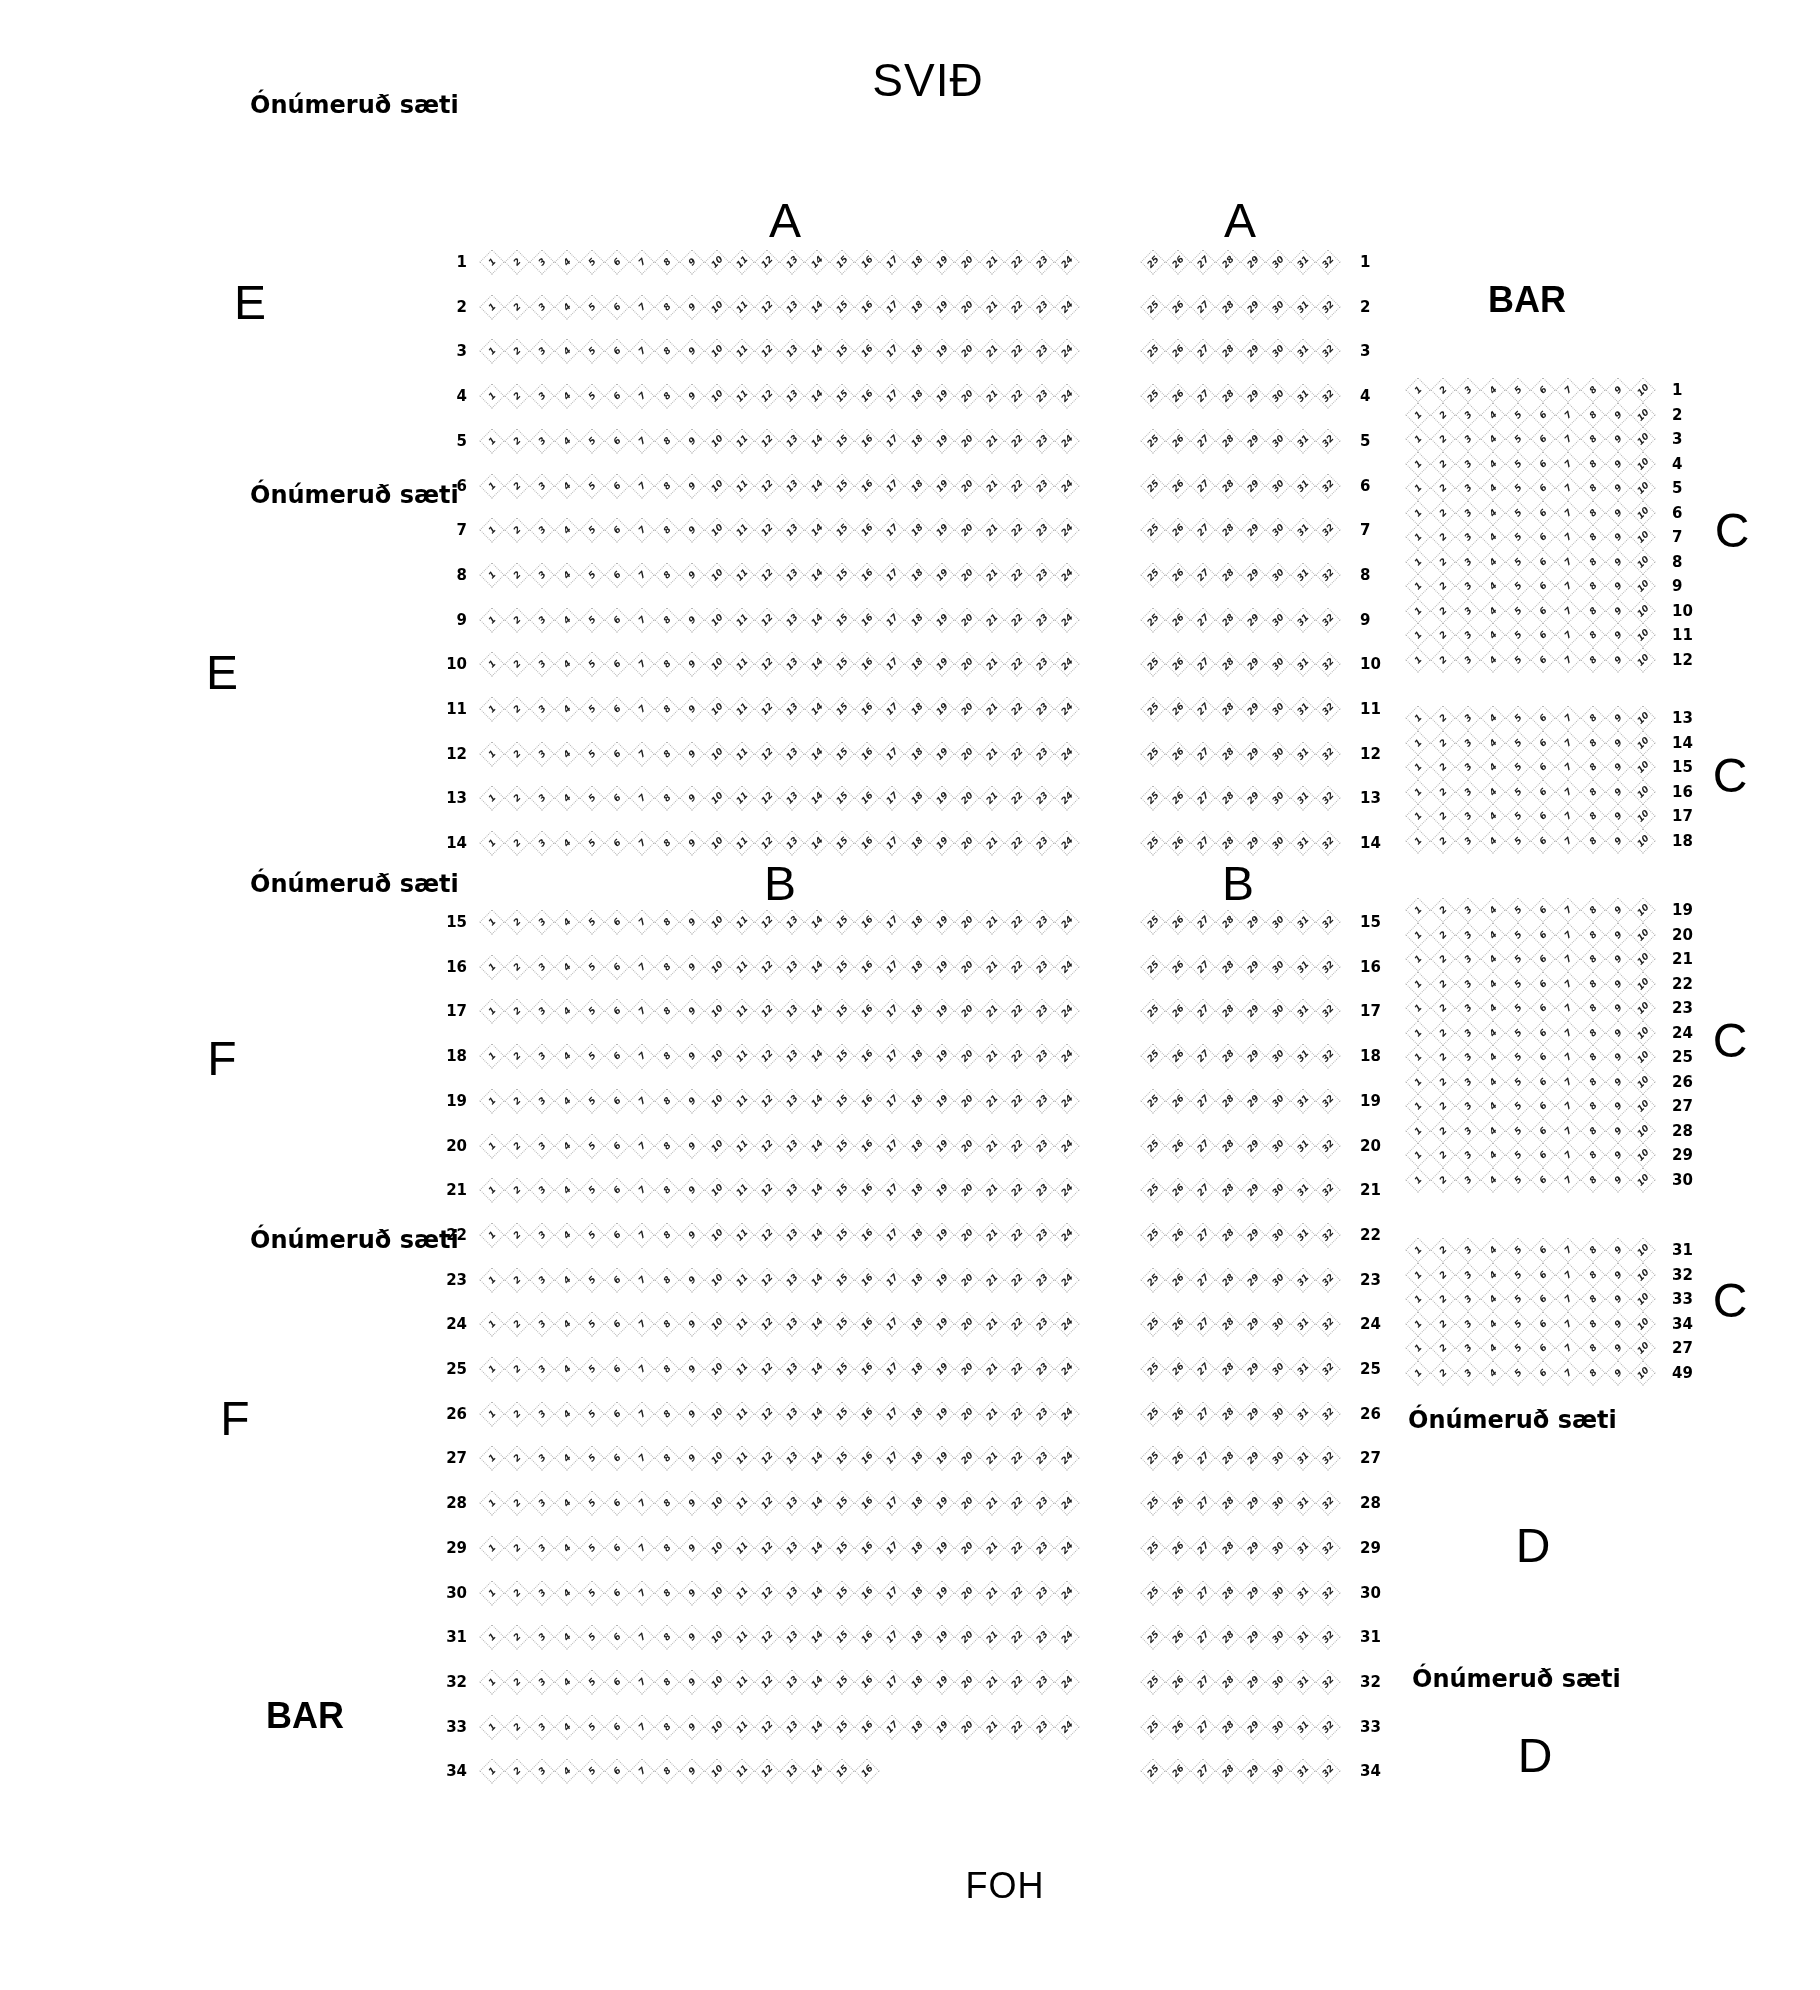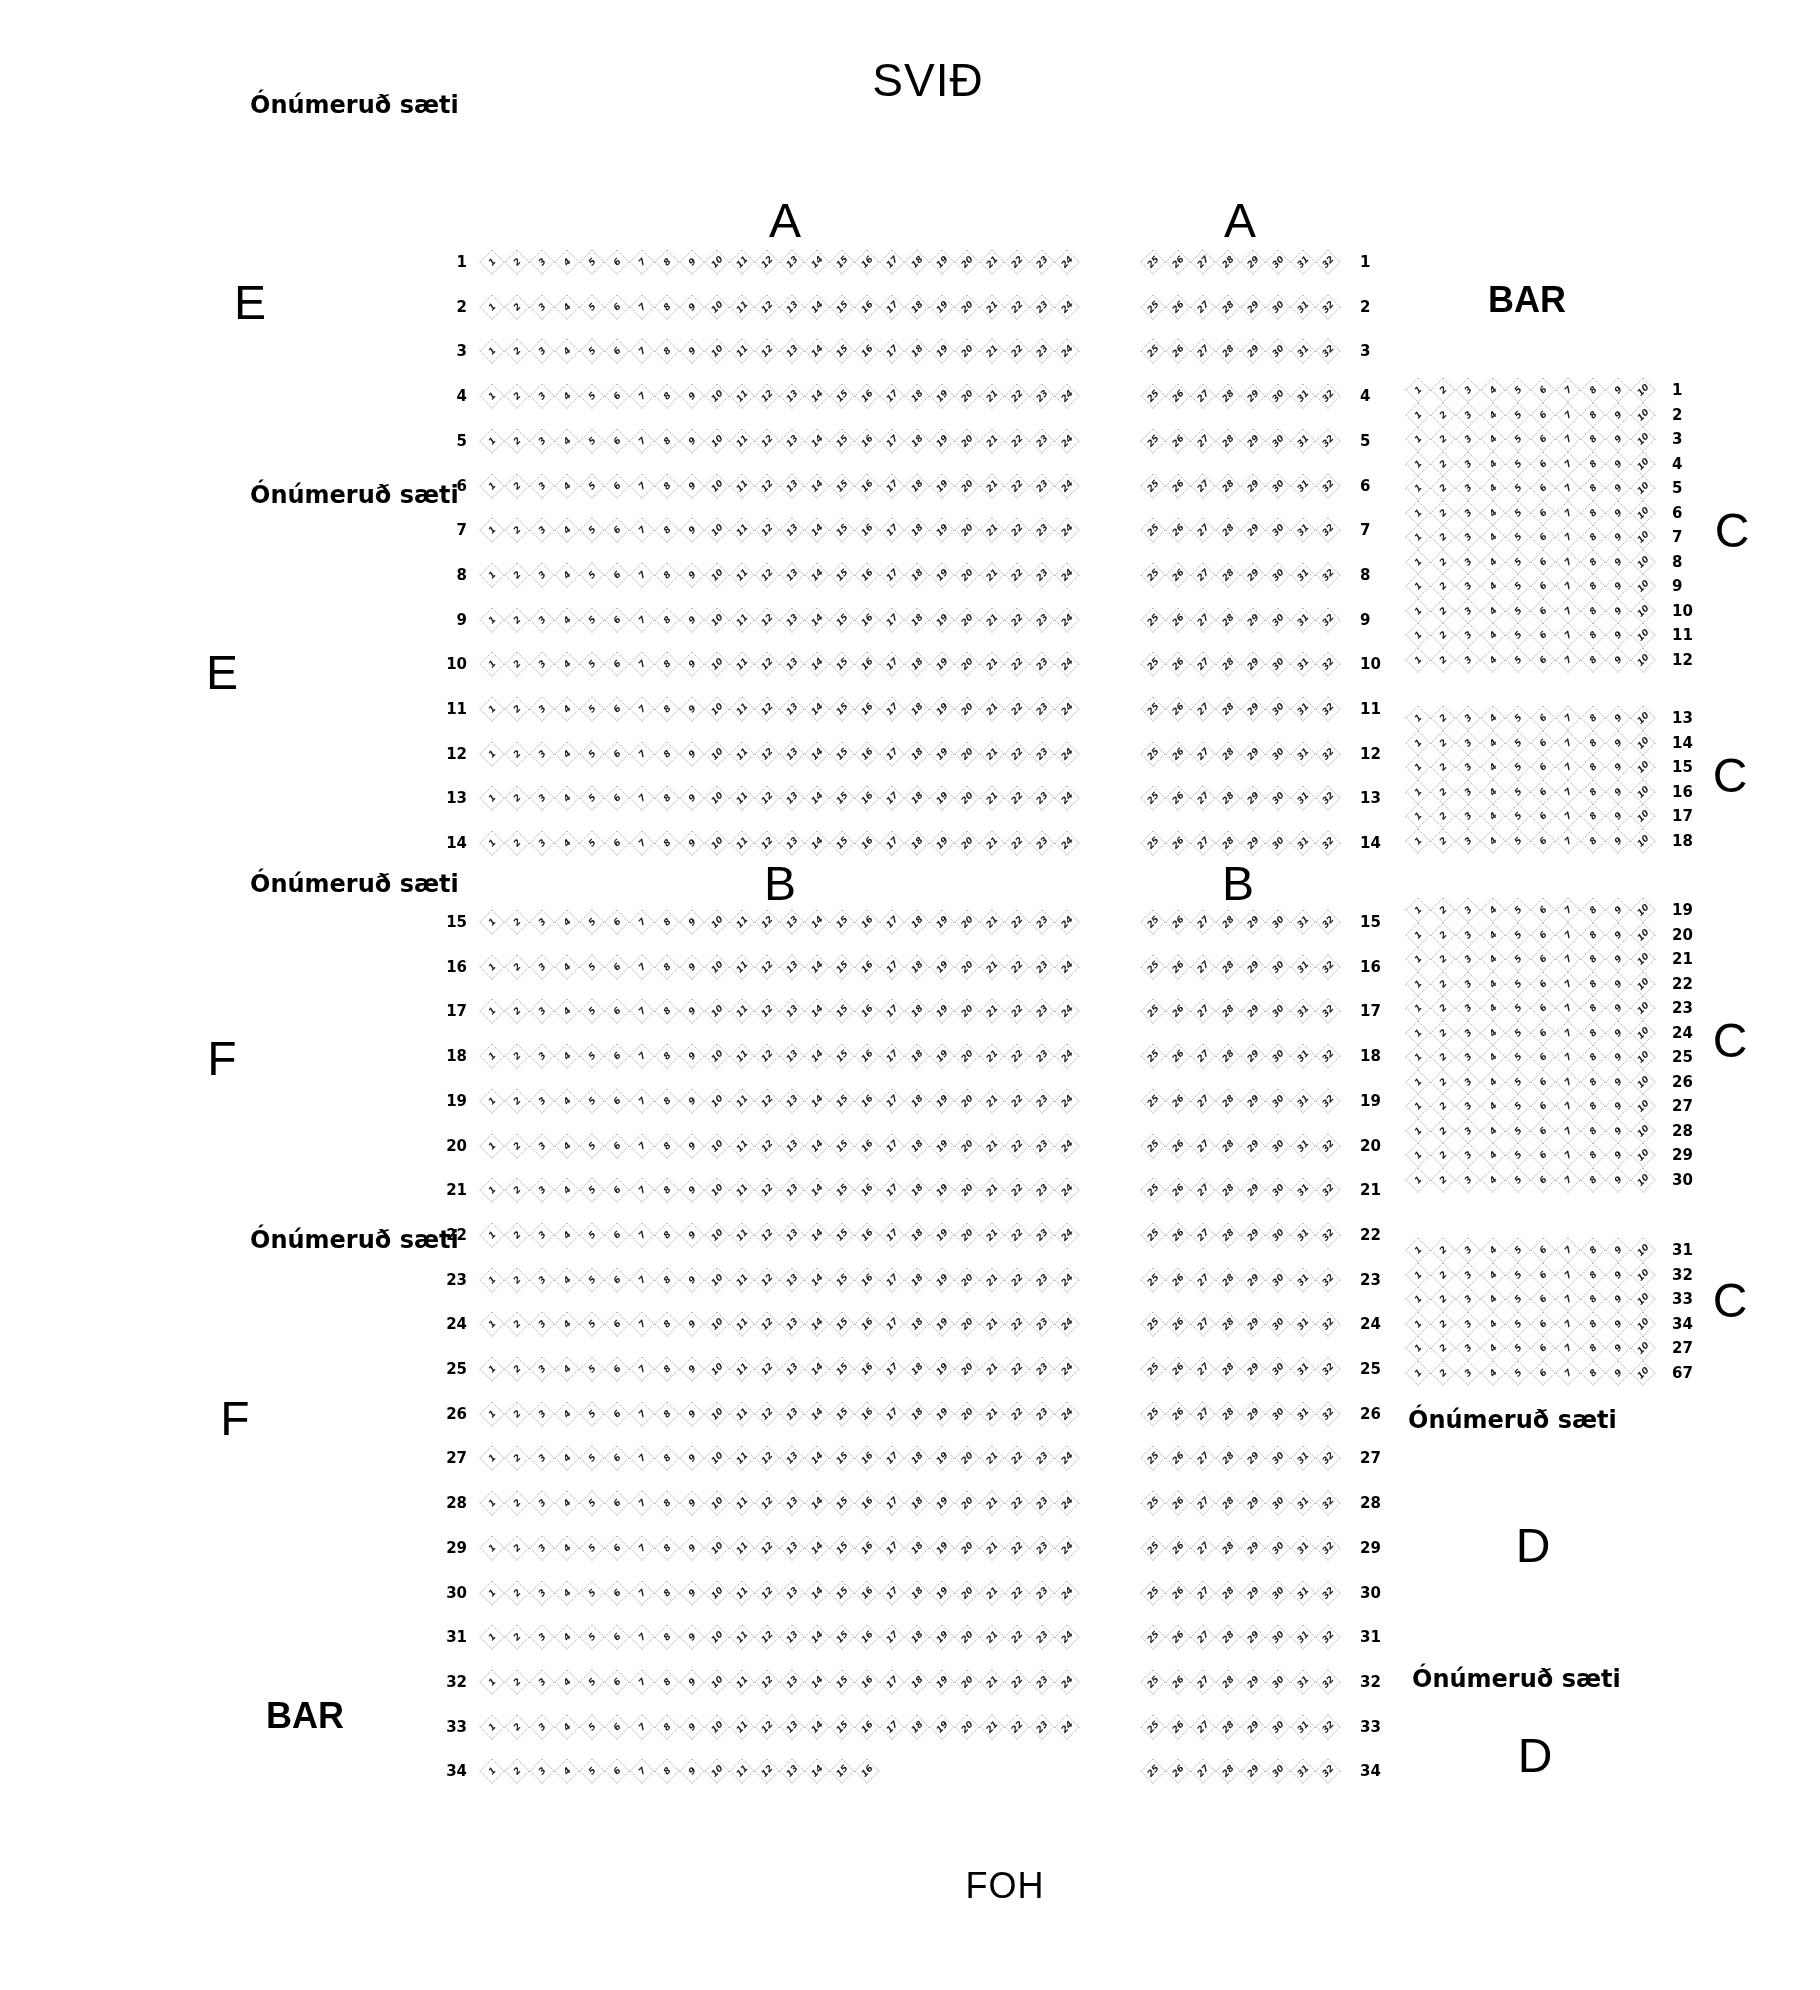--- a/index.html
+++ b/index.html
@@ -4459,7 +4459,7 @@
       <span class="seat" style="left: 1630px; top: 1335px;">
         <i>10</i>
       </span>
-      <span class="rl left" style="left: 1672px; top: 1372.5px;">67</span>
+      <span class="rl left" style="left: 1672px; top: 1372.5px;">49</span>
       <span class="seat" style="left: 1405px; top: 1359.5px;">
         <i>1</i>
       </span>

